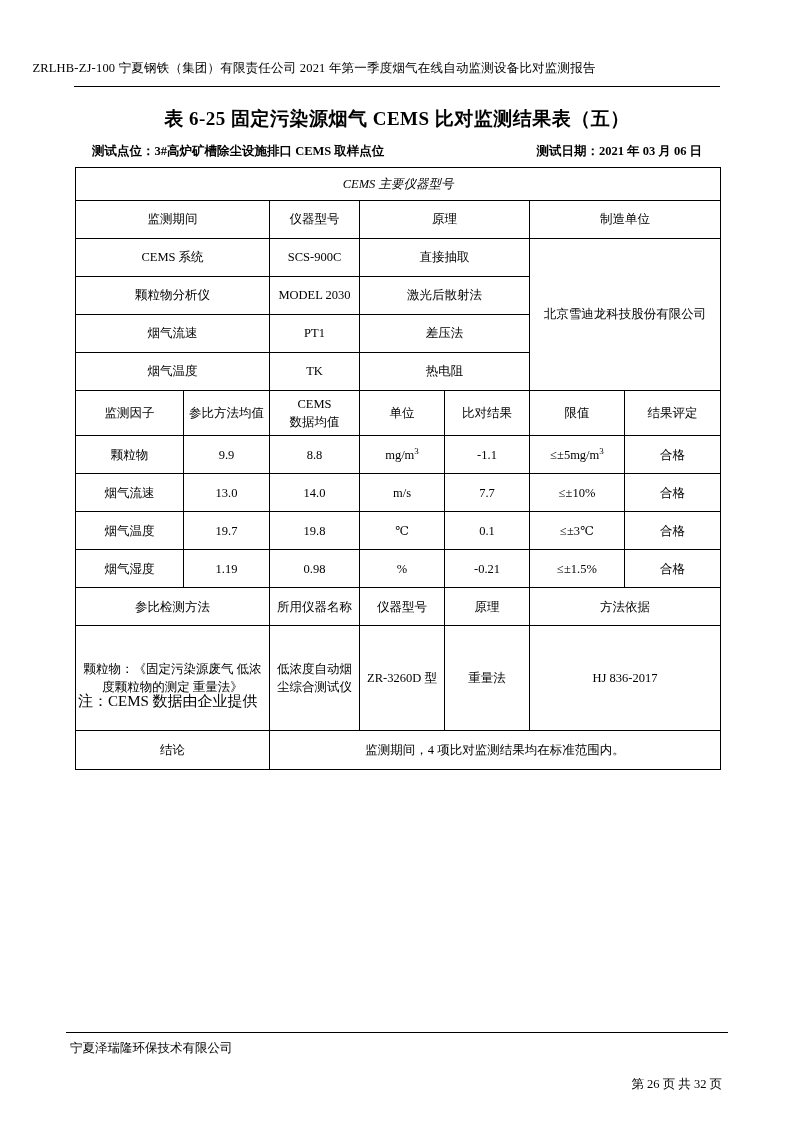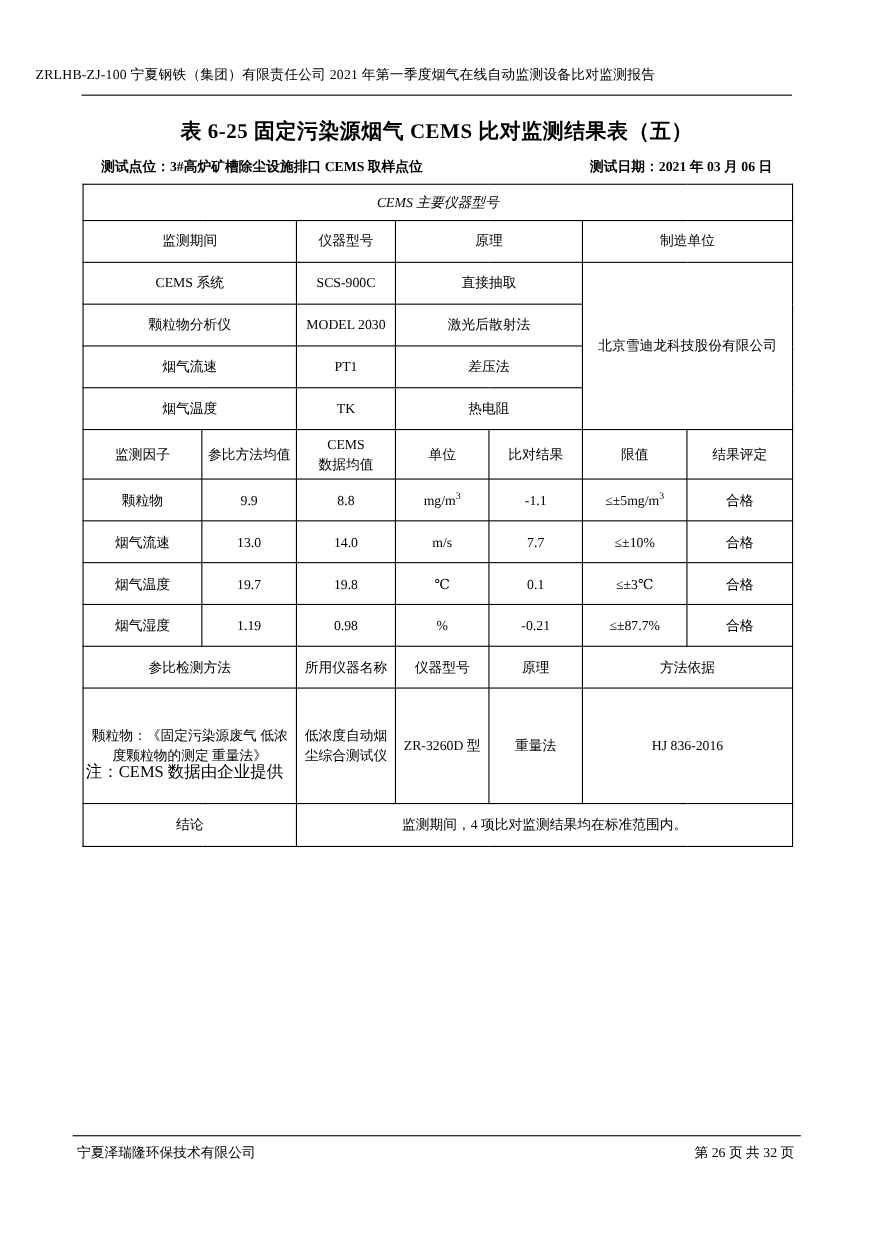--- a/index.html
+++ b/index.html
@@ -215,7 +215,7 @@
         <td>0.98</td>
         <td>%</td>
         <td>-0.21</td>
-        <td>≤±87.7%</td>
+        <td>≤±1.5%</td>
         <td>合格</td>
       </tr>
 

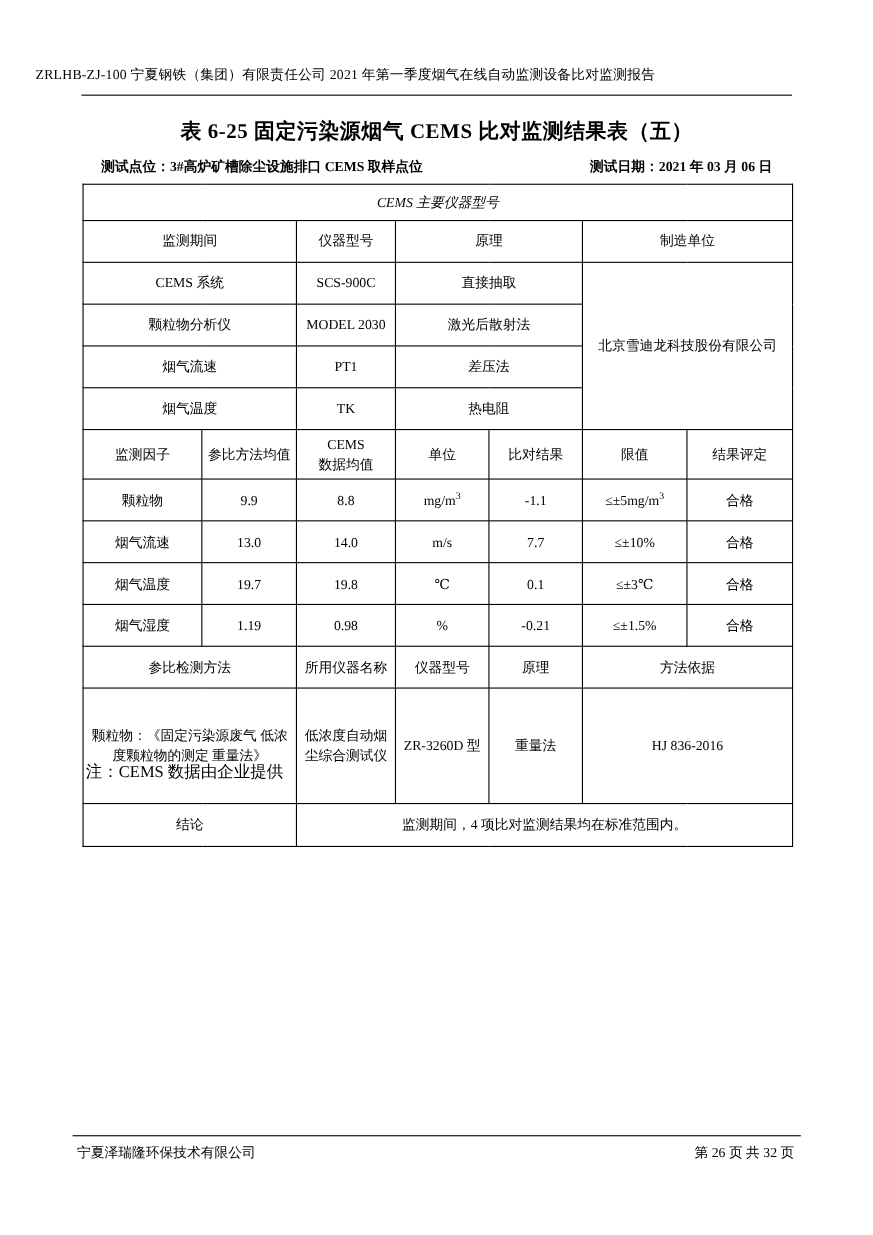--- a/index.html
+++ b/index.html
@@ -231,7 +231,7 @@
         <td colspan="1">低浓度自动烟尘综合测试仪</td>
         <td colspan="1">ZR-3260D 型</td>
         <td colspan="1">重量法</td>
-        <td colspan="2">HJ 836-2016</td>
+        <td colspan="2">HJ 836-2017</td>
       </tr>
 
       <tr class="concl">

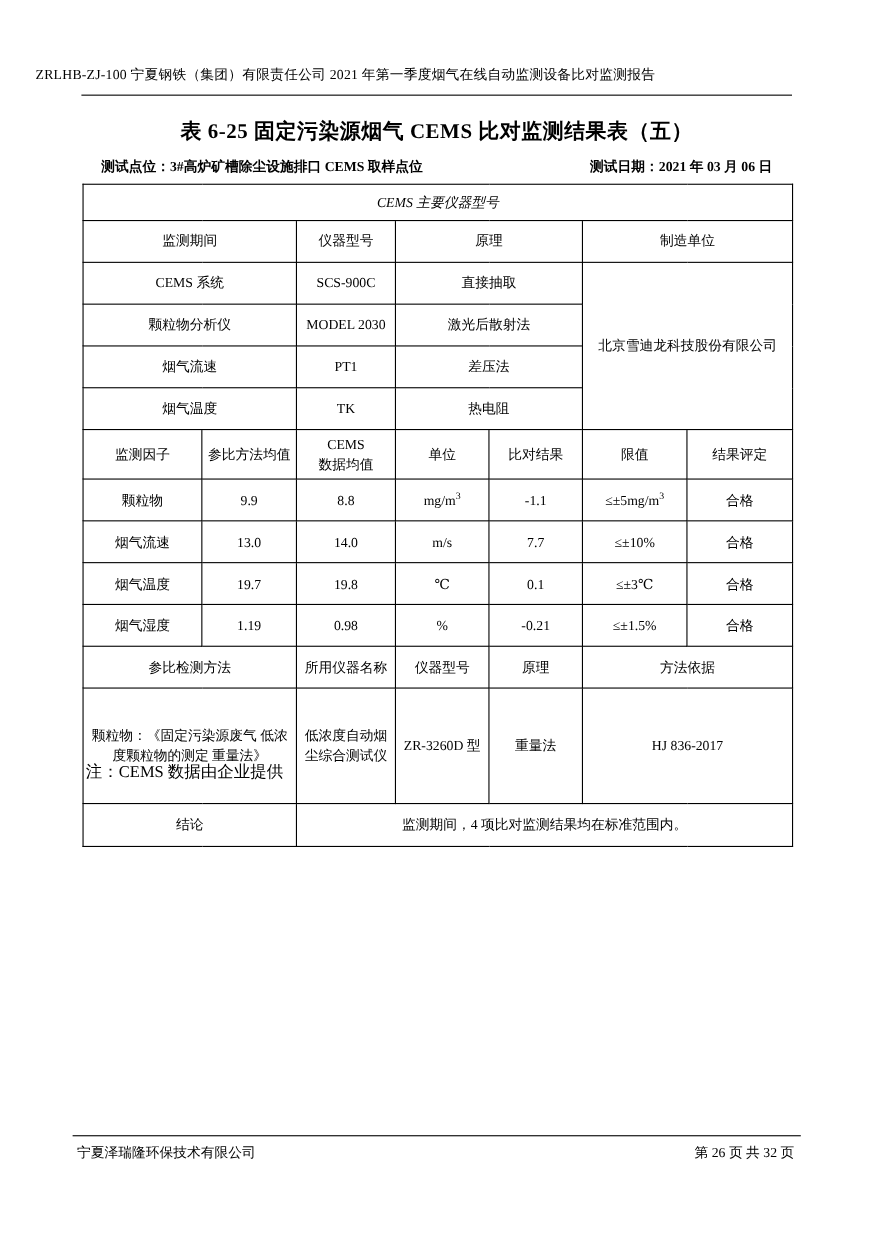--- a/index.html
+++ b/index.html
@@ -110,7 +110,7 @@
     font-size: 12.5px;
   }
   .footer .fl { padding-left: 4px; text-align: center; }
-  .footer .fr { padding-right: 6px; }
+  .footer .fr { padding-right: 6px; margin-top: 36px; }
 </style>
 </head>
 <body>

